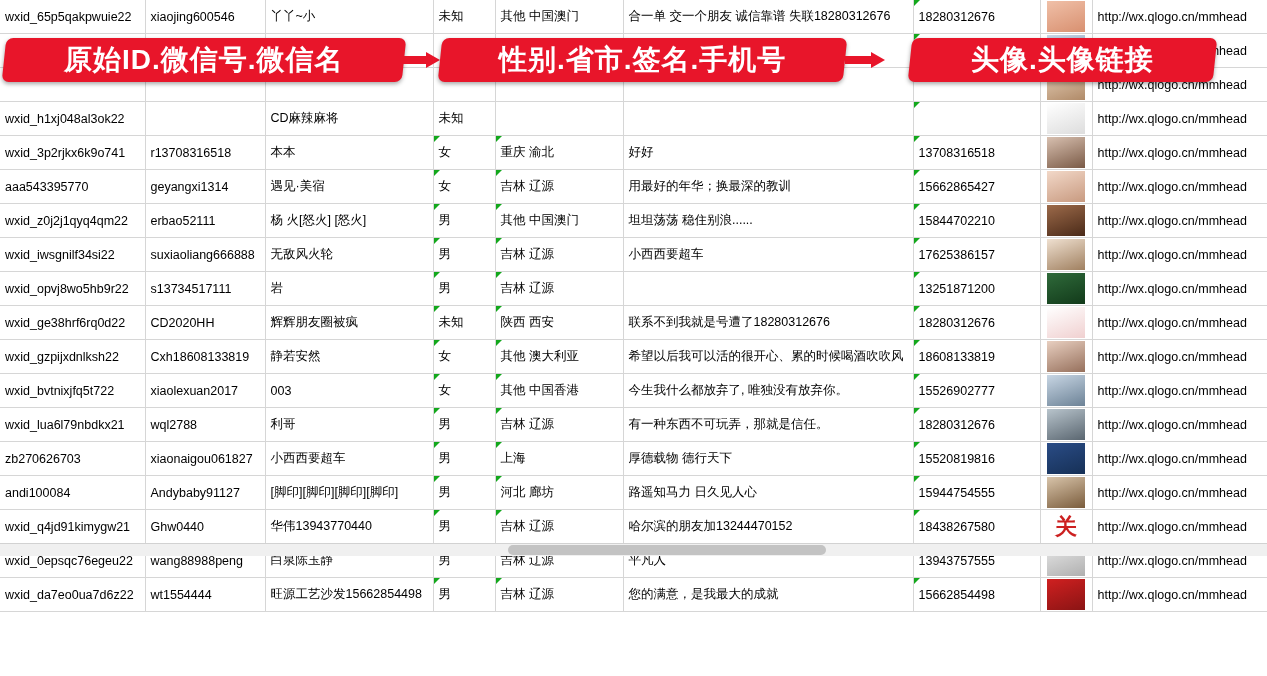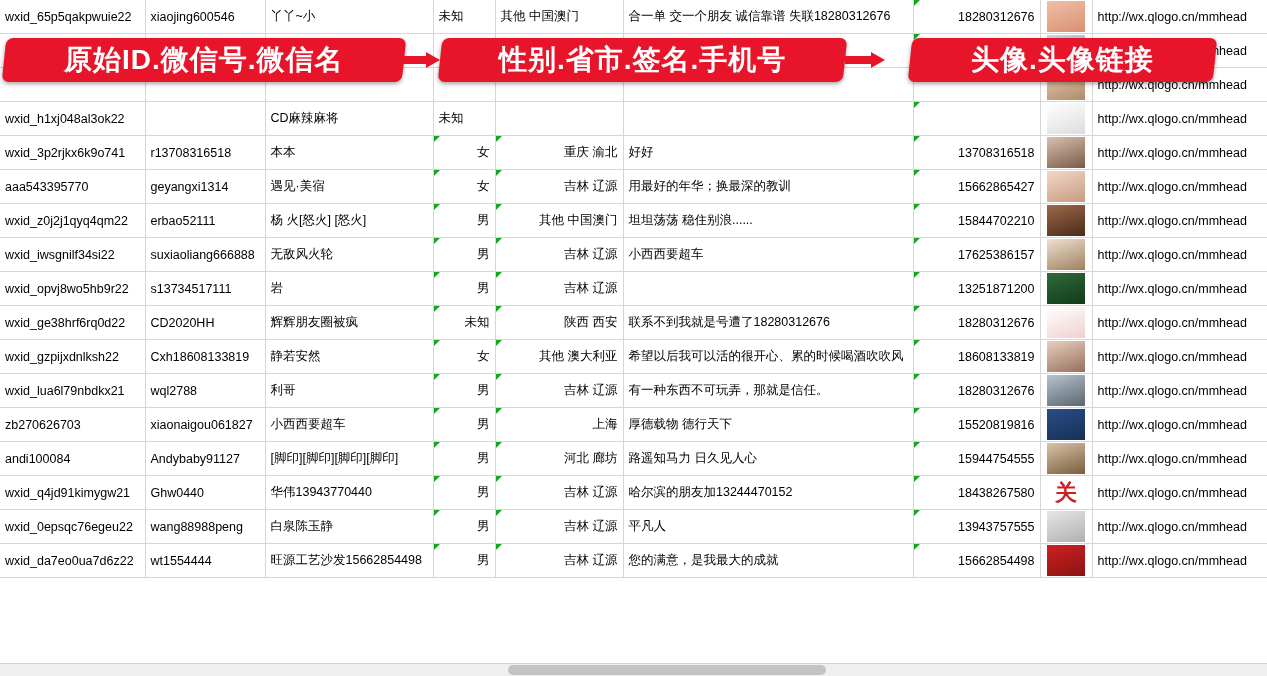--- a/index.html
+++ b/index.html
@@ -16,7 +16,7 @@
   .sheet {
     position: relative;
     width: 1267px;
-    height: 676px;
+    height: 556px;
     background: #ffffff;
   }
   table.grid {

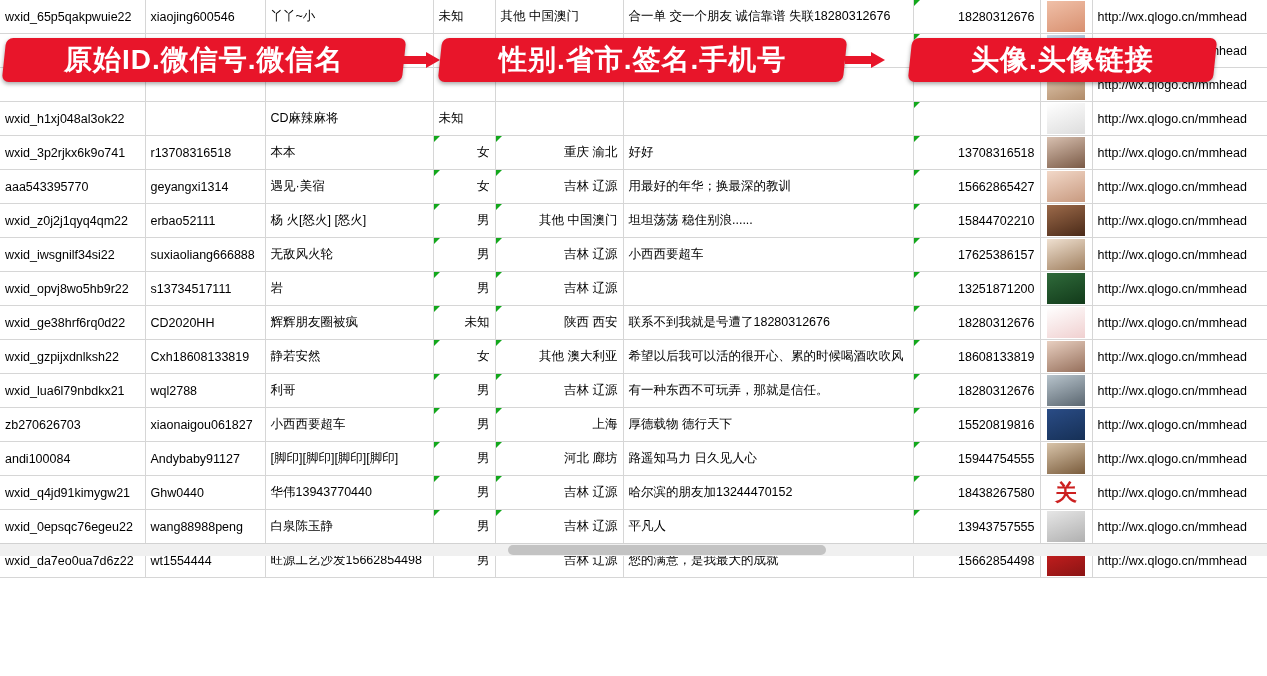--- a/index.html
+++ b/index.html
@@ -67,7 +67,6 @@
   
   td.flag {
     position: relative;
-    text-align: right;
   }
   td.flag::before {
     content: "";

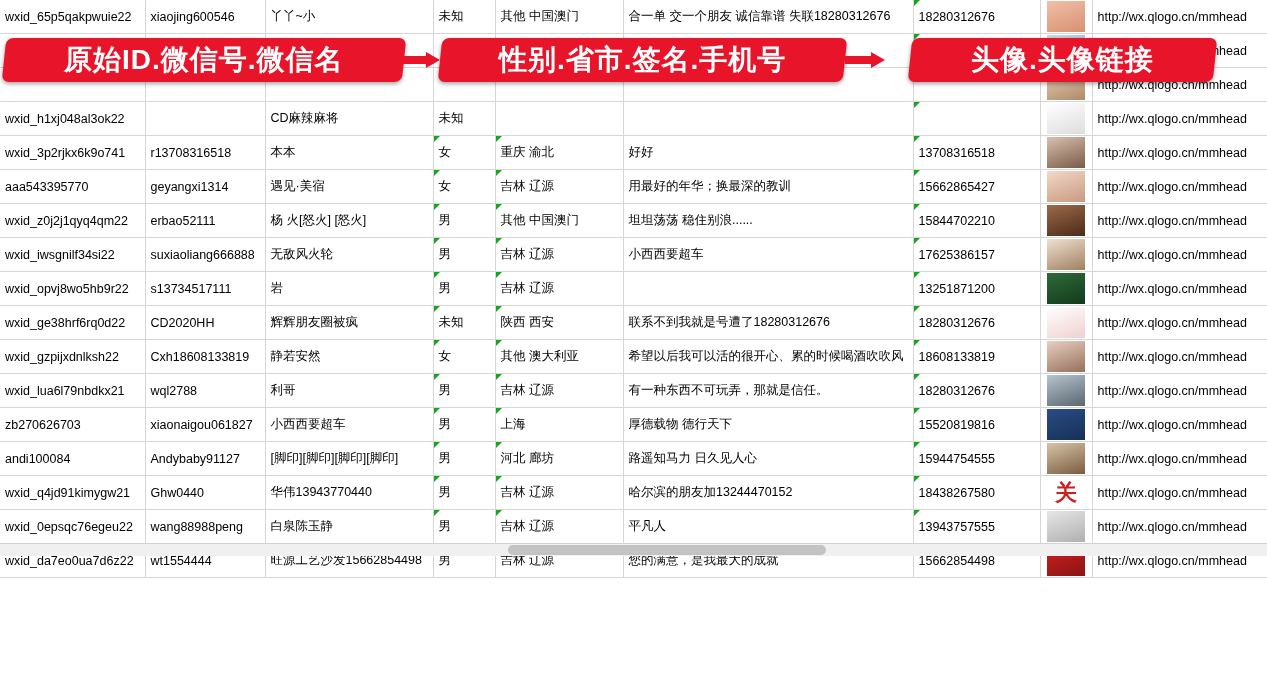--- a/index.html
+++ b/index.html
@@ -323,6 +323,19 @@
         <td class="link-cell">http://wx.qlogo.cn/mmhead</td>
       </tr>
 
+      <tr>
+        <td>wxid_bvtnixjfq5t722</td>
+        <td>xiaolexuan2017</td>
+        <td>003</td>
+        <td class="flag">女</td>
+        <td class="flag">其他 中国香港</td>
+        <td>今生我什么都放弃了, 唯独没有放弃你。</td>
+        <td class="flag">15526902777</td>
+        <td class="avatar-cell">
+          <div class="avatar-thumb" style="background:linear-gradient(160deg,#c8d6e4,#6c8296);"></div>
+        </td>
+        <td class="link-cell">http://wx.qlogo.cn/mmhead</td>
+      </tr>
 
       <tr>
         <td>wxid_lua6l79nbdkx21</td>

